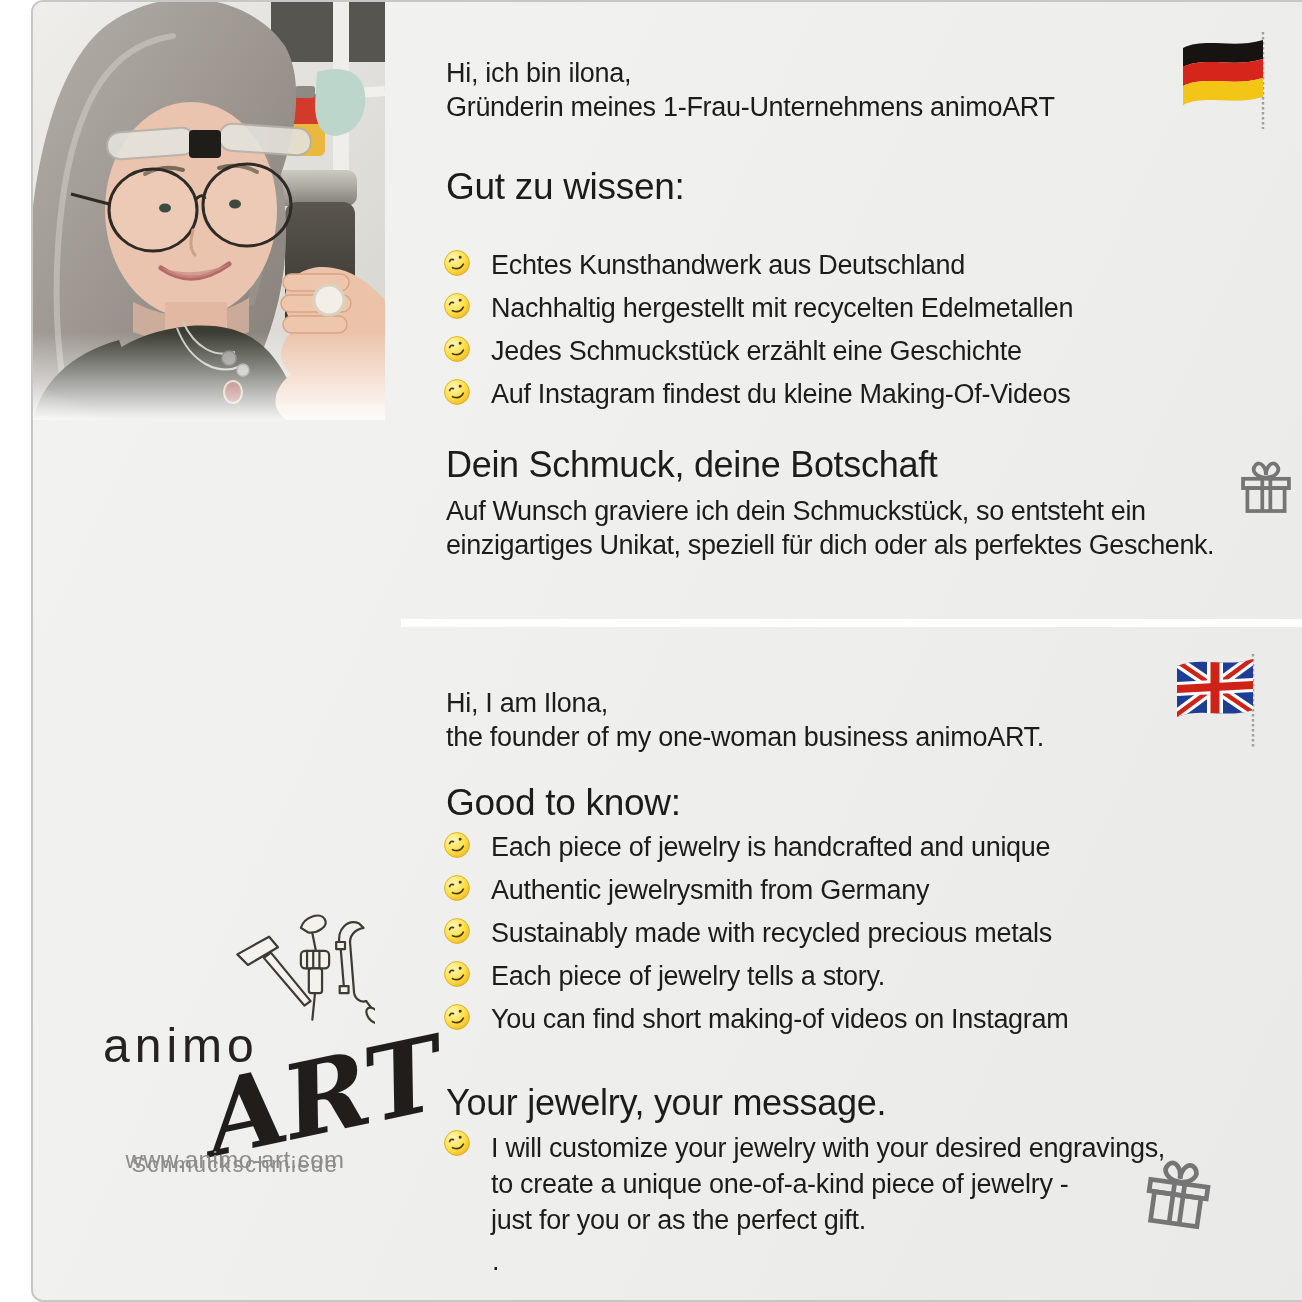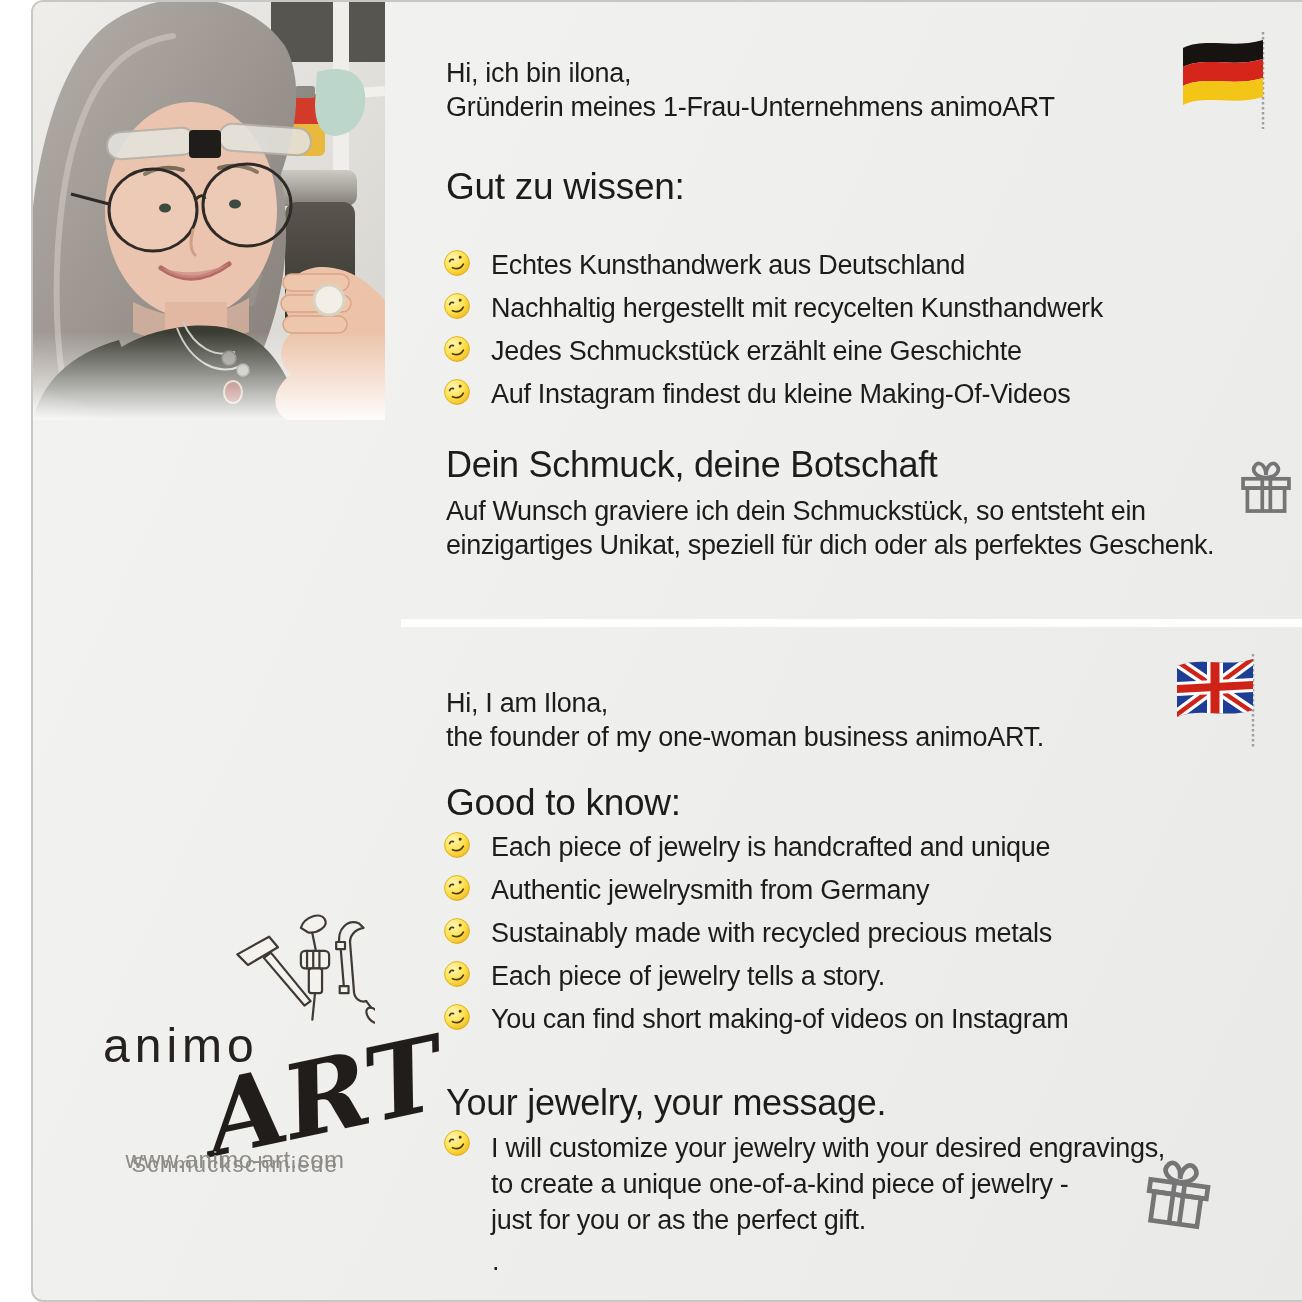--- a/index.html
+++ b/index.html
@@ -210,7 +210,7 @@
     <svg class="smiley" width="28" height="28">
         <use href="#sym-smiley"></use>
       </svg>
-    <span class="bullet-text">Nachhaltig hergestellt mit recycelten Kunsthandwerk</span>
+    <span class="bullet-text">Nachhaltig hergestellt mit recycelten Edelmetallen</span>
   </div>
   <div class="bullet-row" style="top:334px;">
     <svg class="smiley" width="28" height="28">

